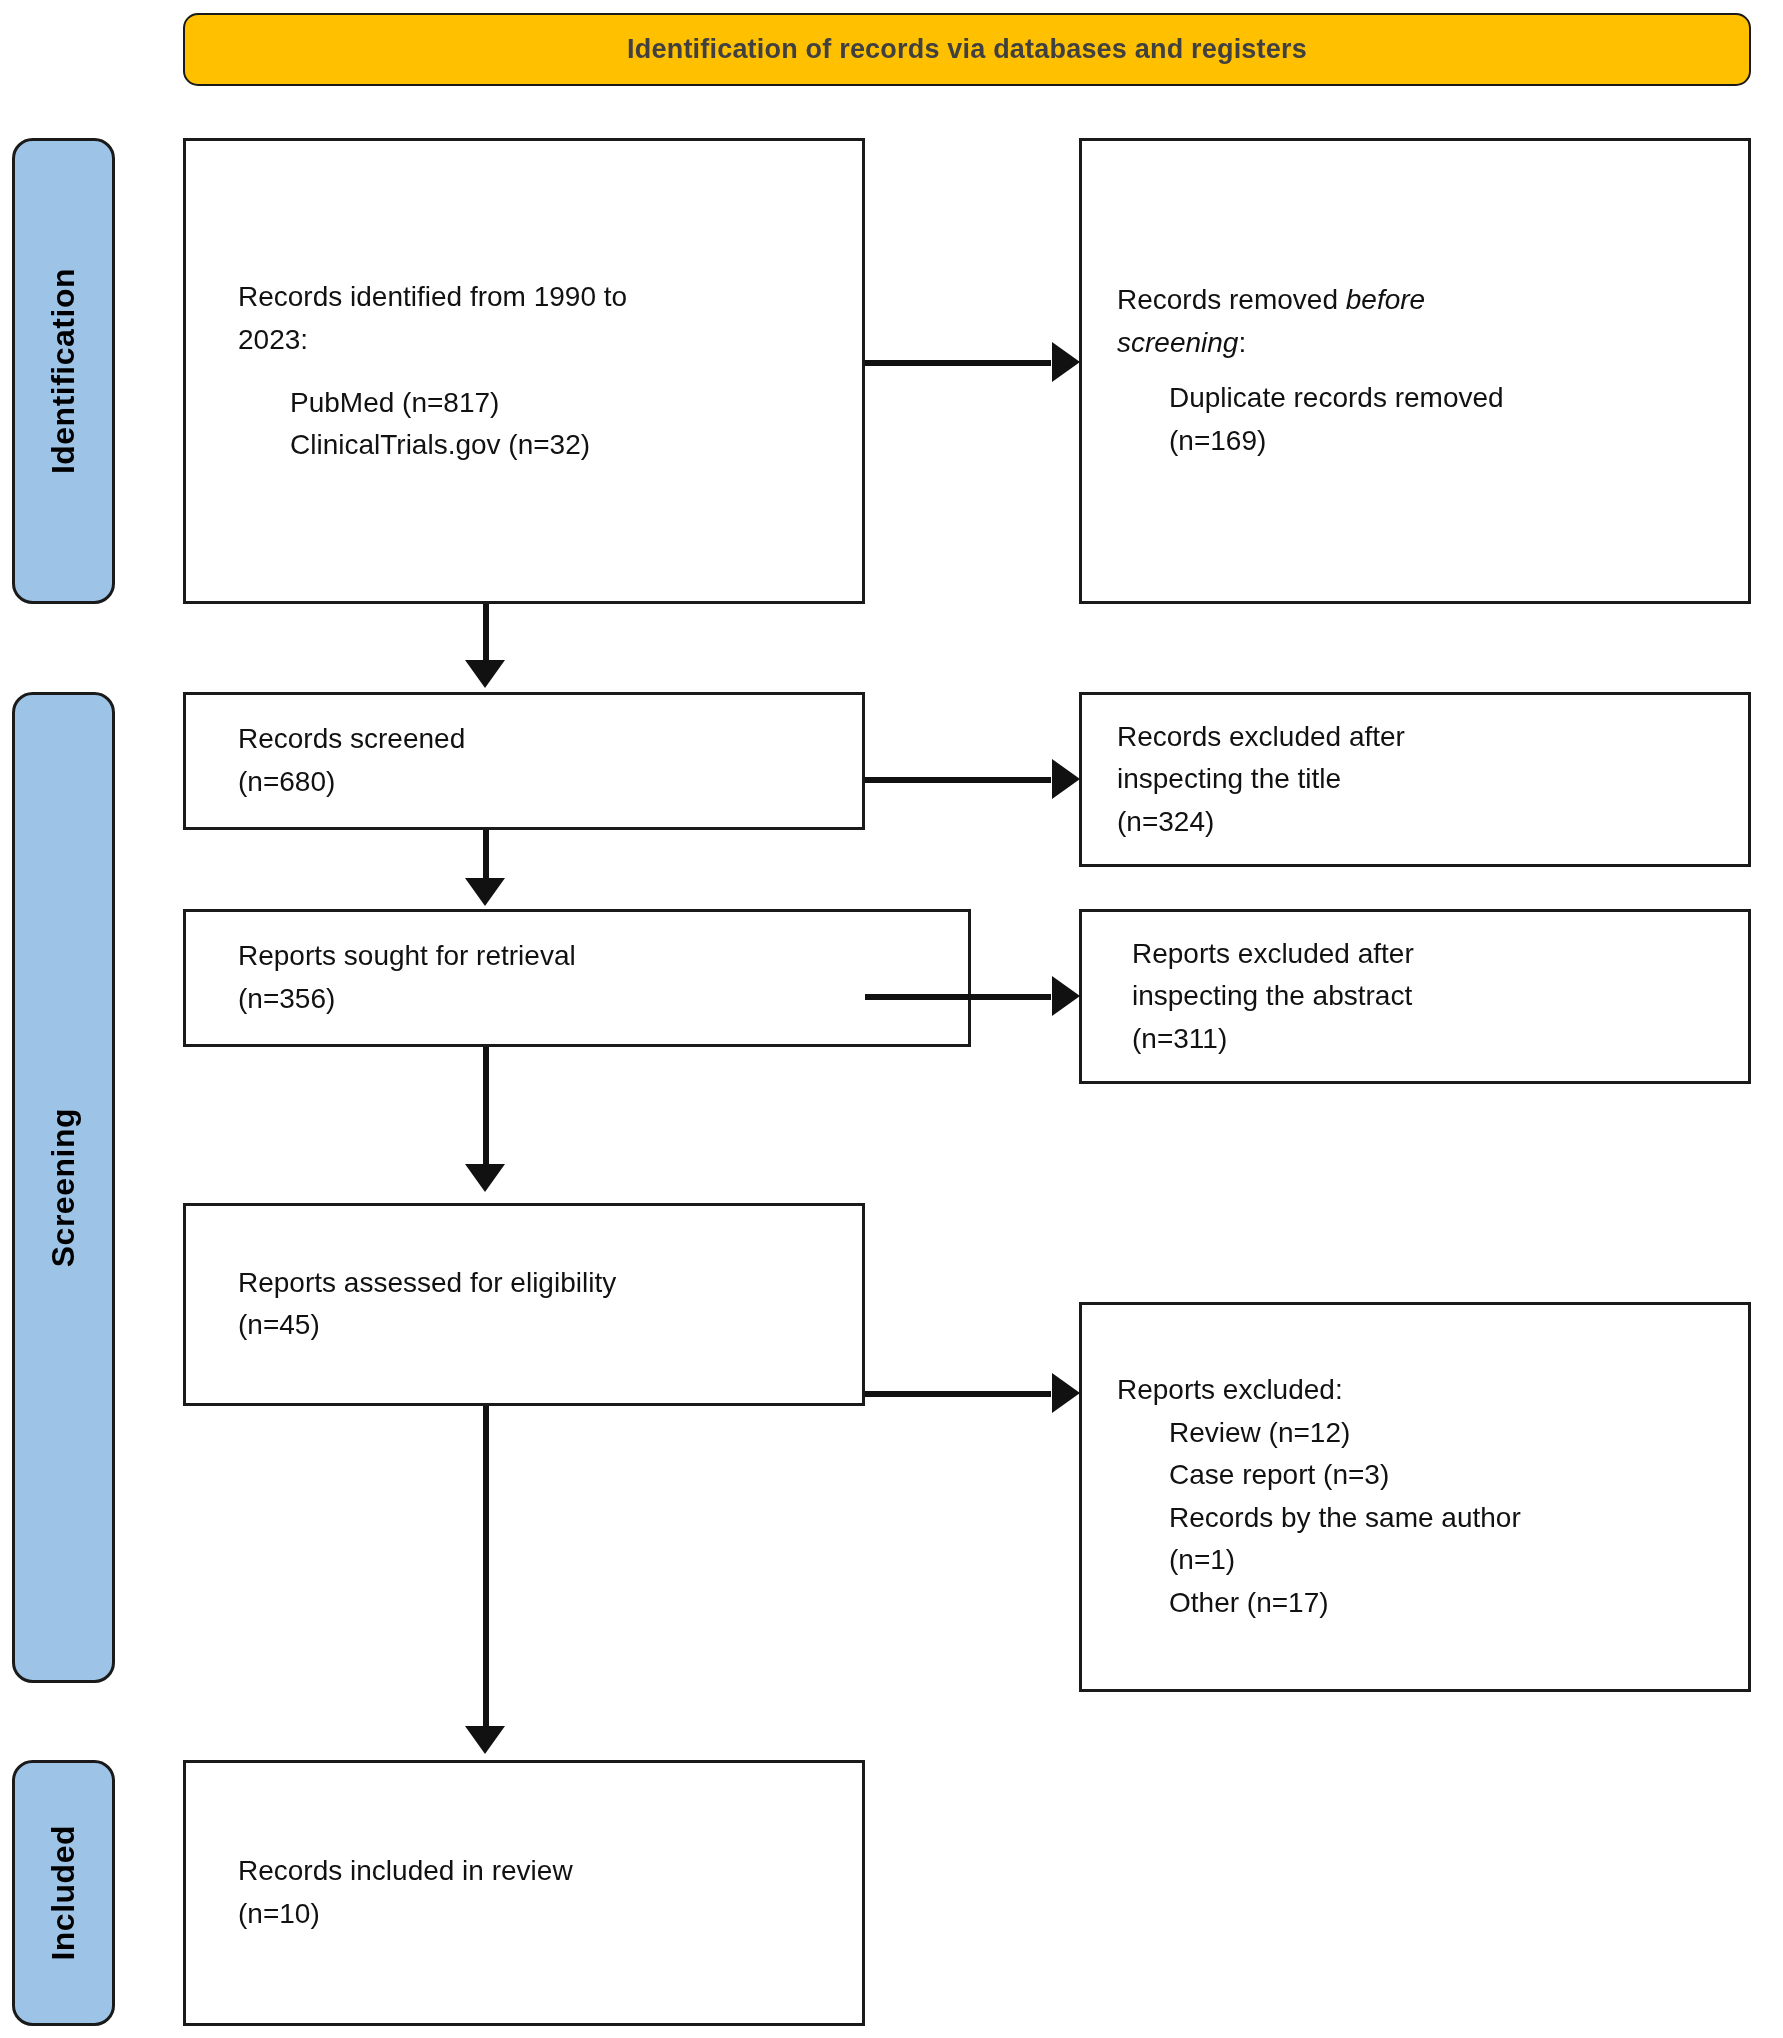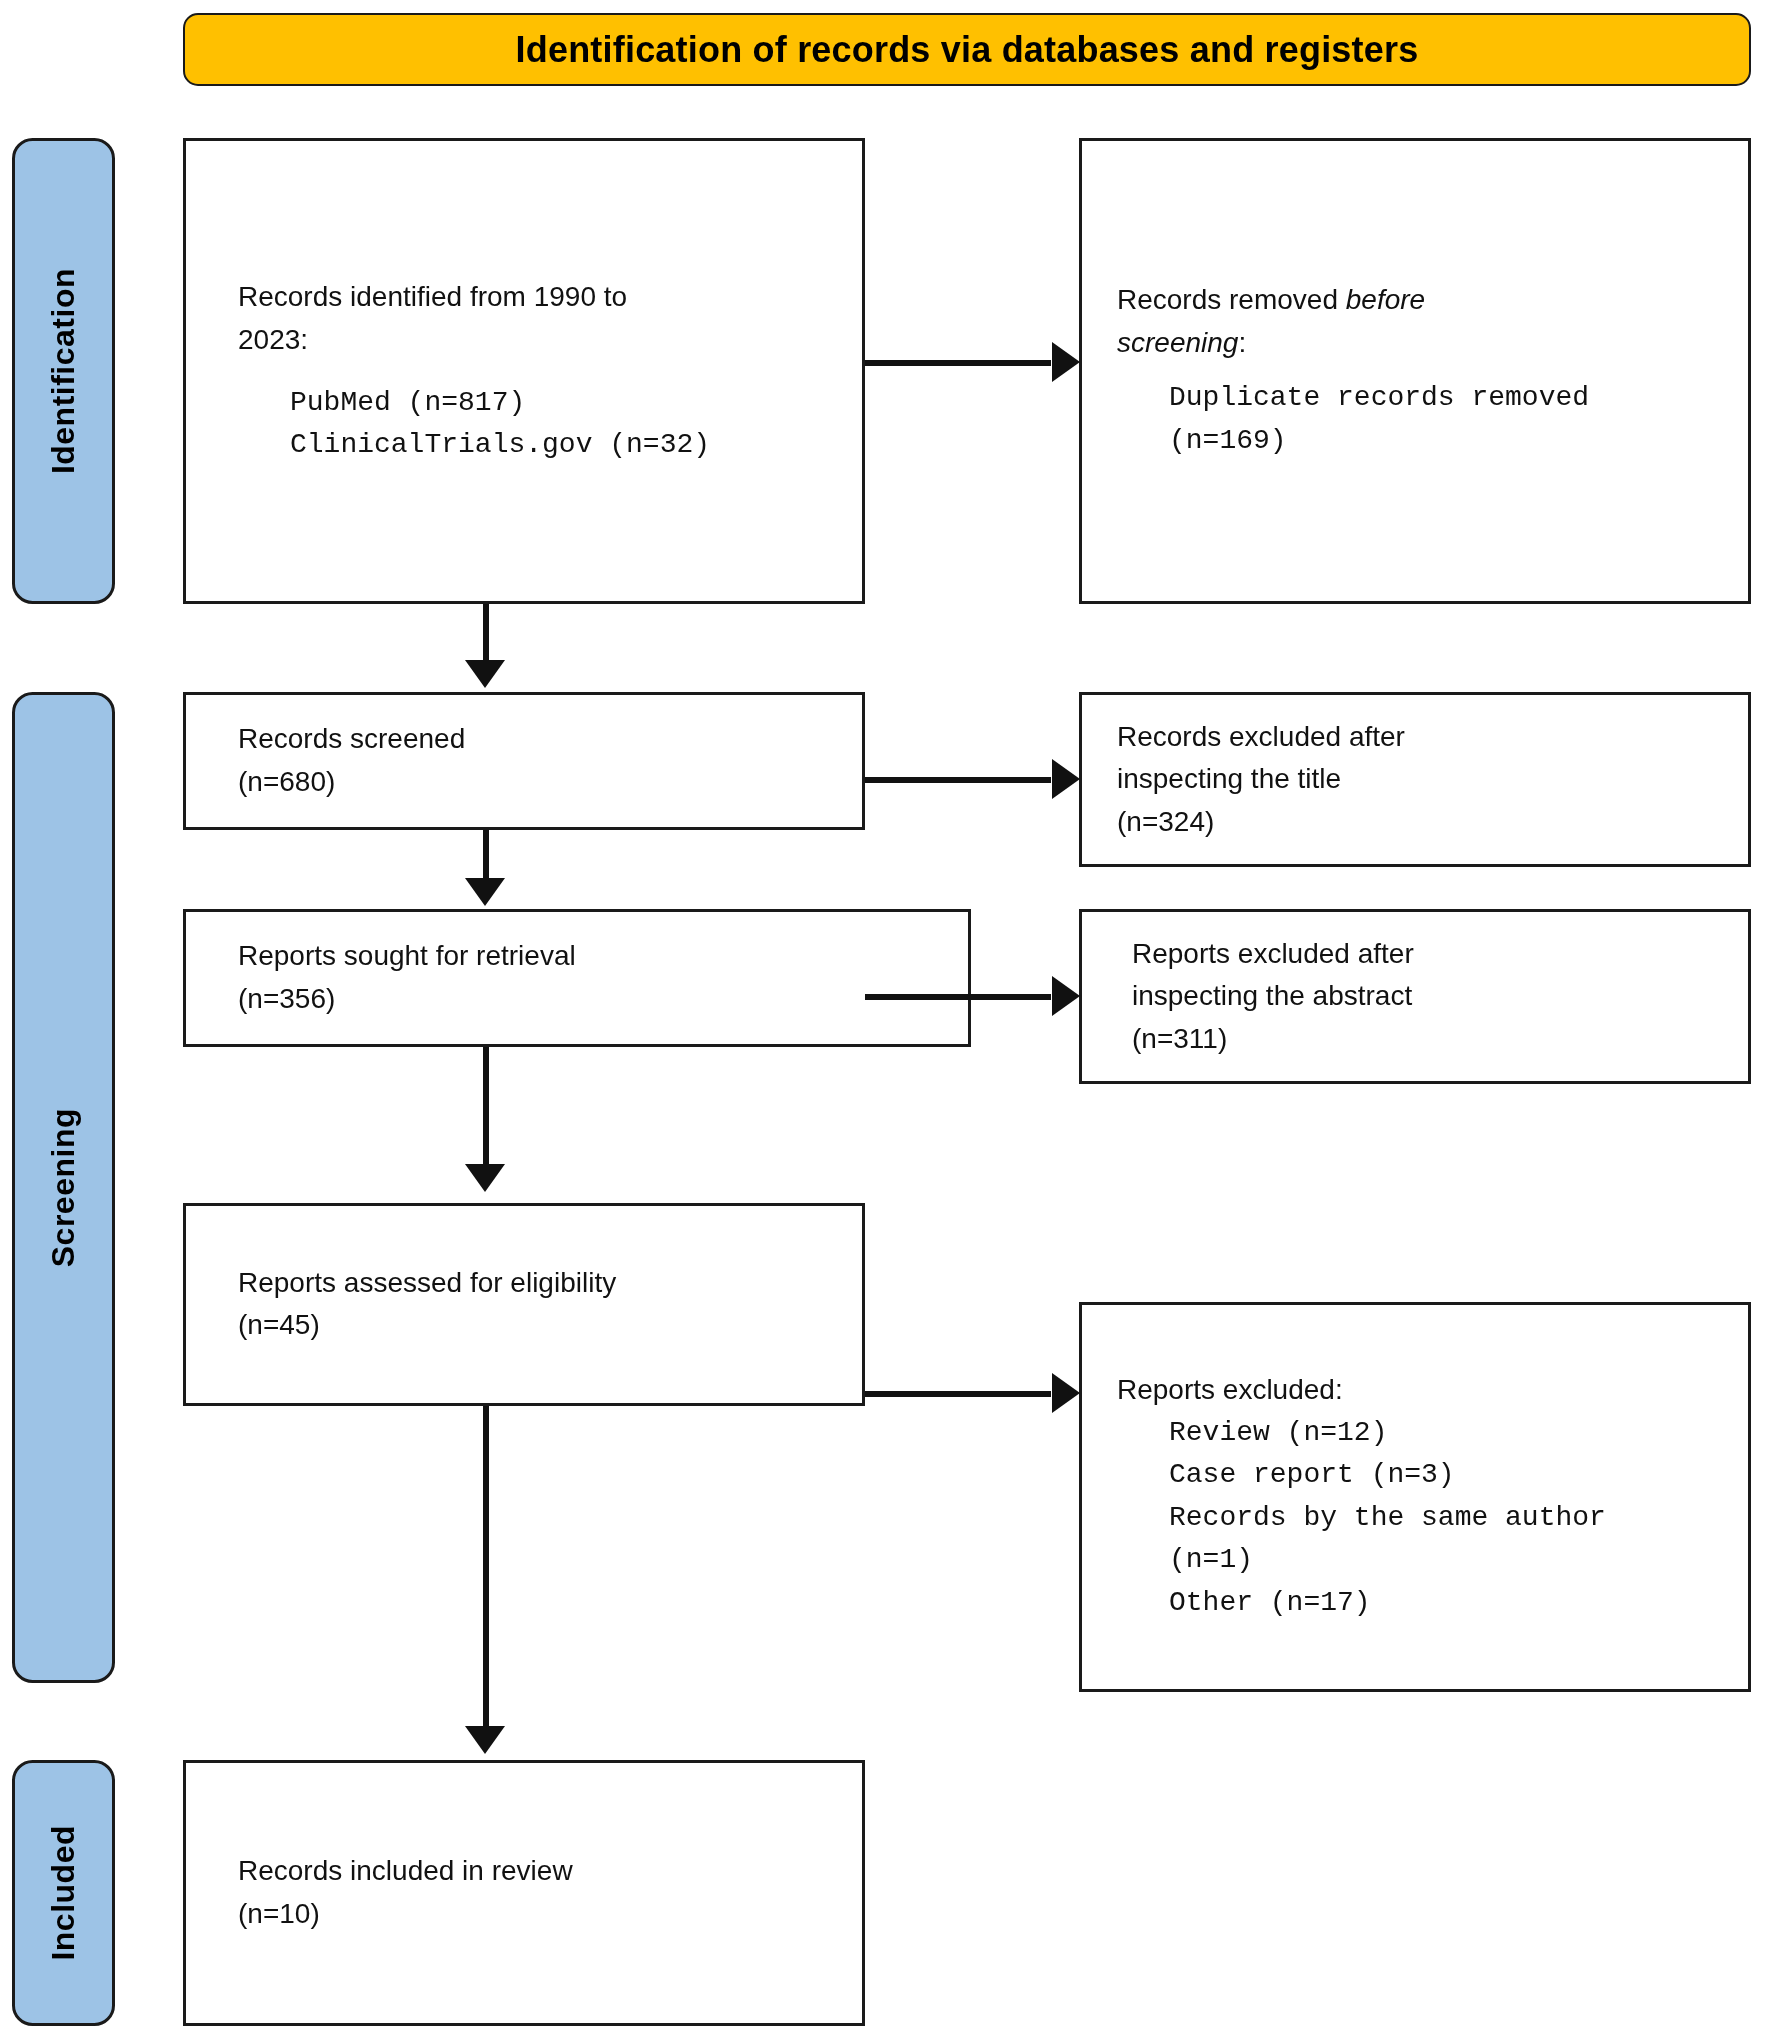--- a/index.html
+++ b/index.html
@@ -34,9 +34,9 @@
     justify-content: center;
   }
   .banner-text {
-    font-size: 36px;
+    font-size: 27px;
     font-weight: bold;
-    color: #000000;
+    color: #404040;
     letter-spacing: 0.2px;
     white-space: nowrap;
   }

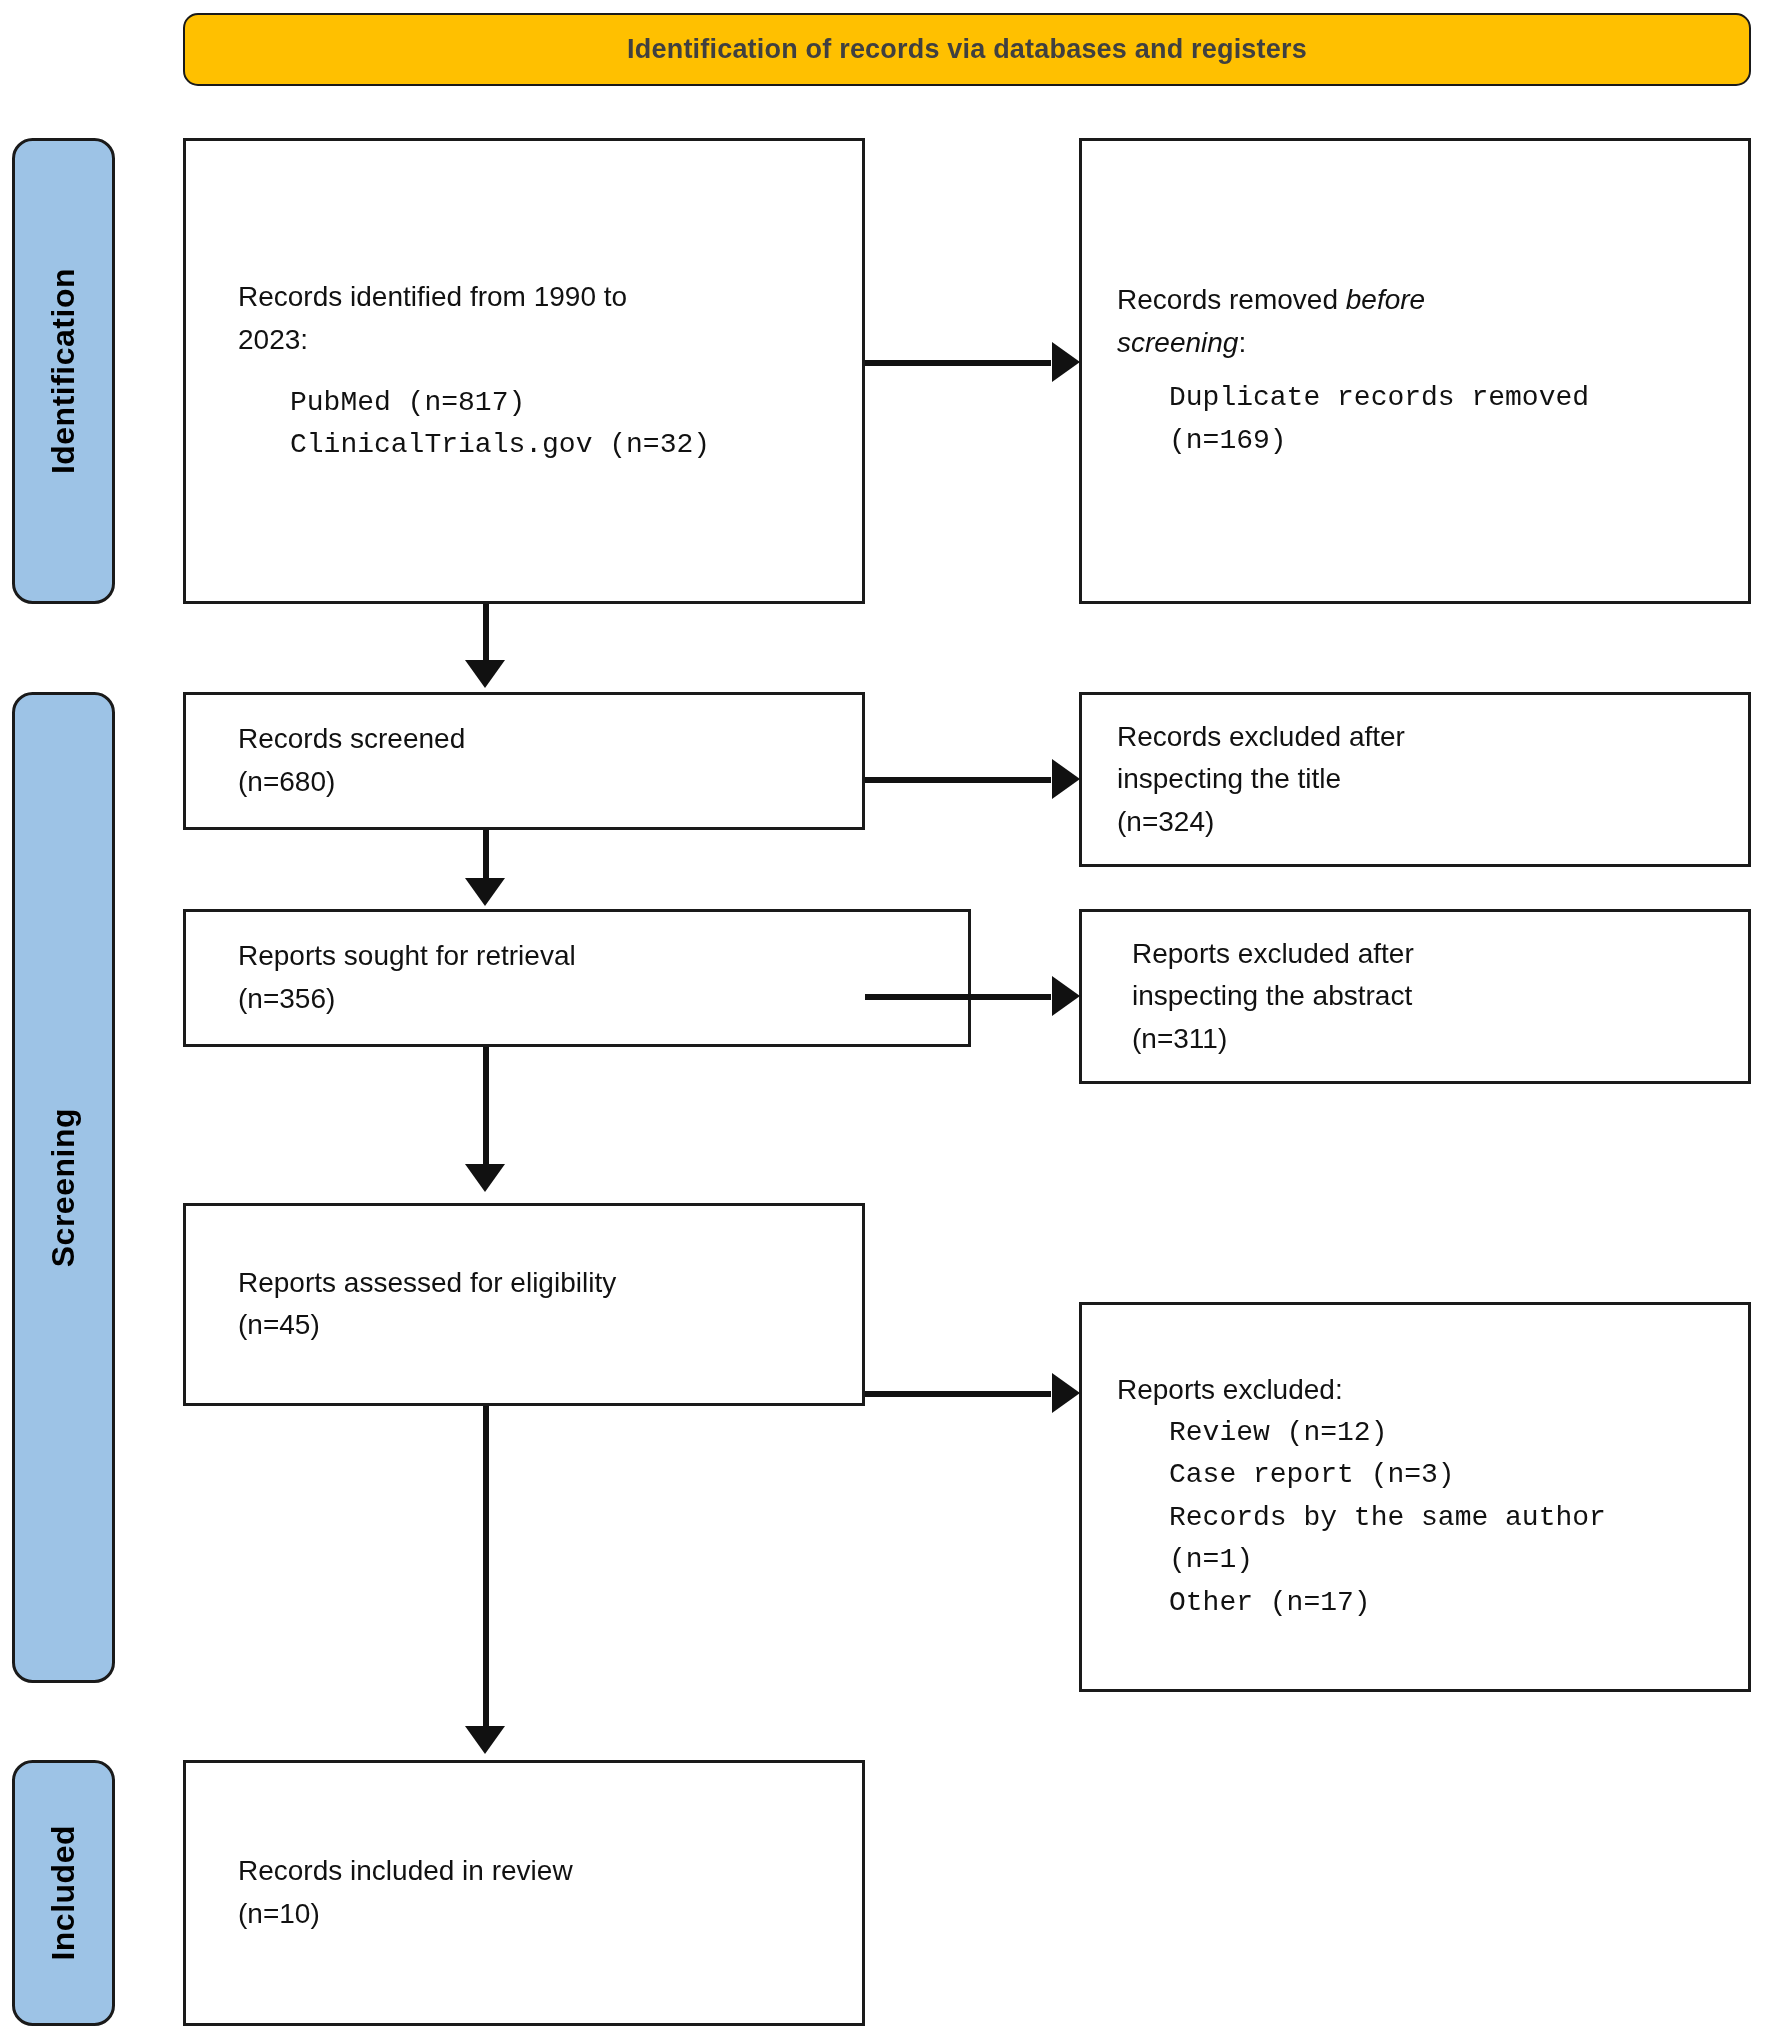--- a/index.html
+++ b/index.html
@@ -85,7 +85,7 @@
     transform: translateY(-50%);
   }
   .ln { display: block; white-space: pre-wrap; }
-  .ind { padding-left: 52px; font-family: Liberation Mono, monospace; }
+  .ind { padding-left: 52px; }
   .ital { font-style: italic; }
 
   

